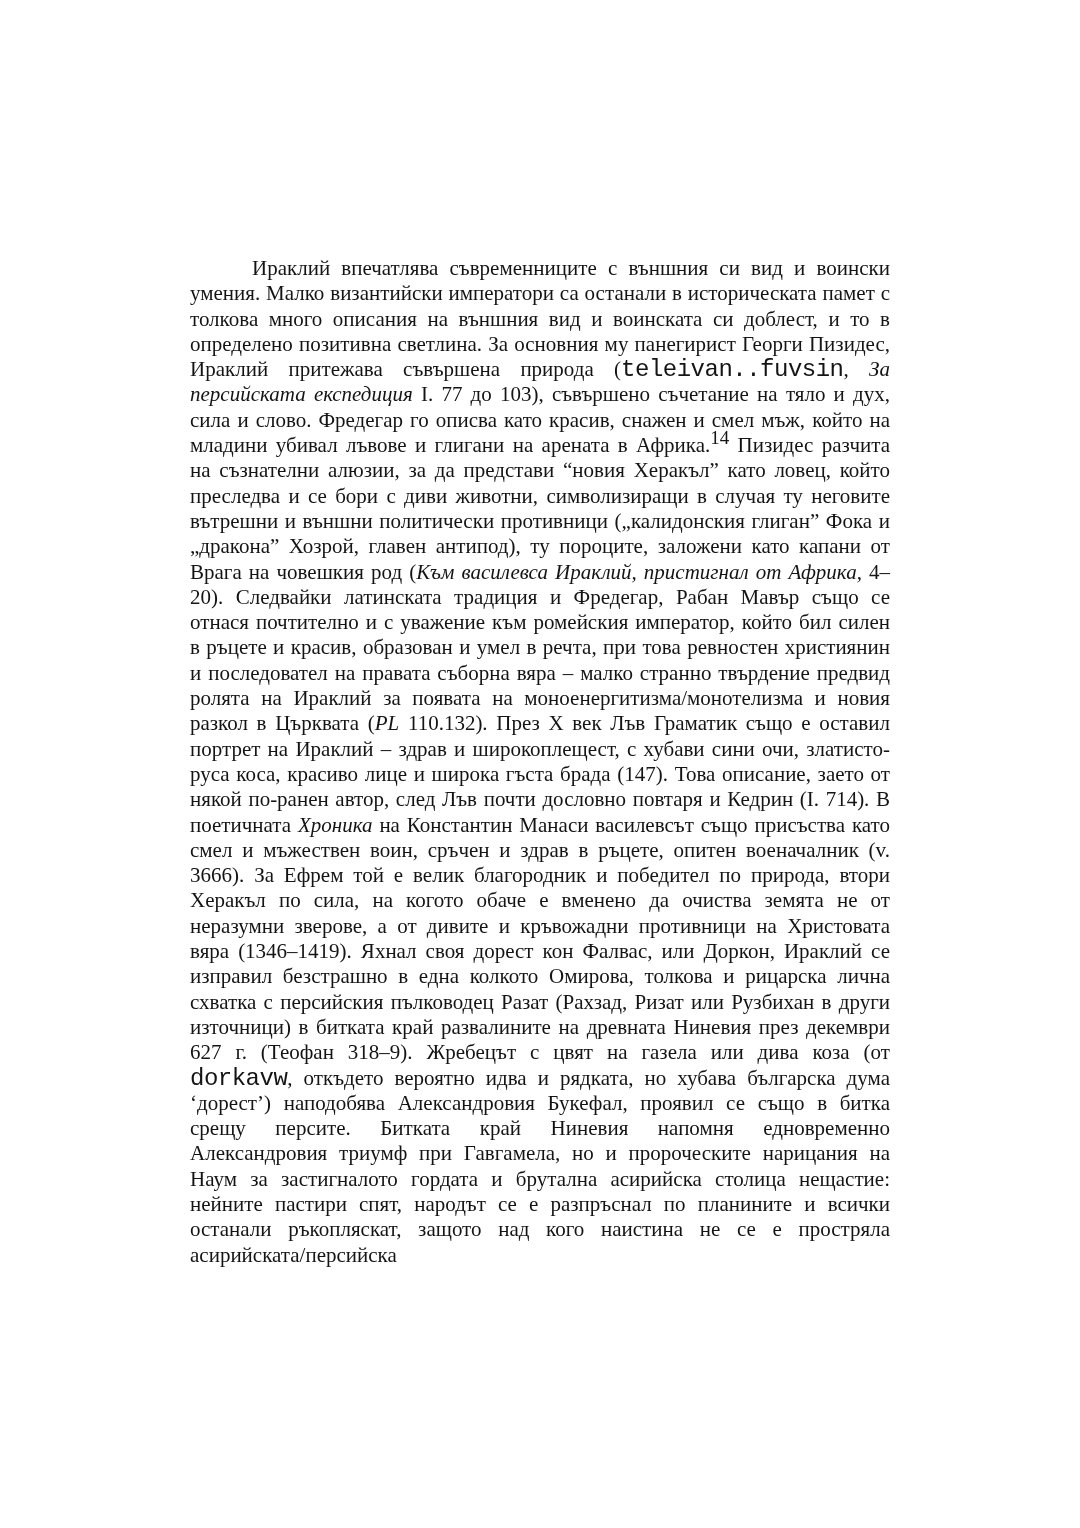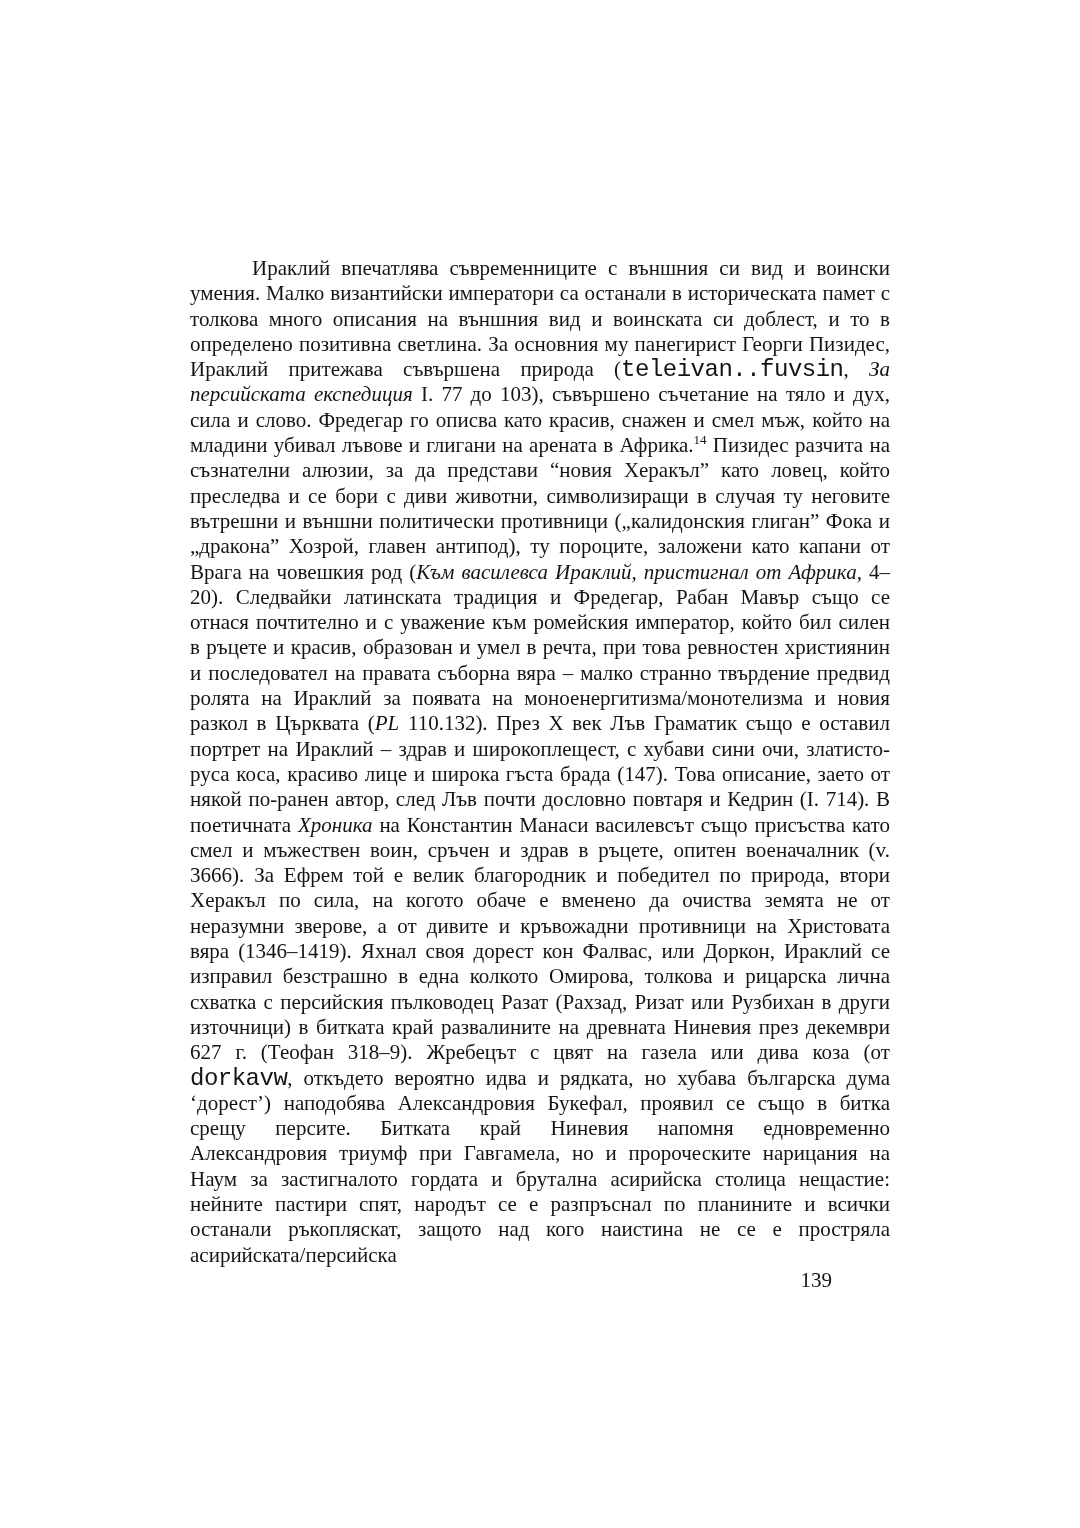--- a/index.html
+++ b/index.html
@@ -38,7 +38,7 @@
     letter-spacing: -0.5px;
   }
   sup.seg-sup {
-    font-size: 13px;
+    font-size: 19px;
     line-height: 0;
     vertical-align: super;
     margin-top: 46px;

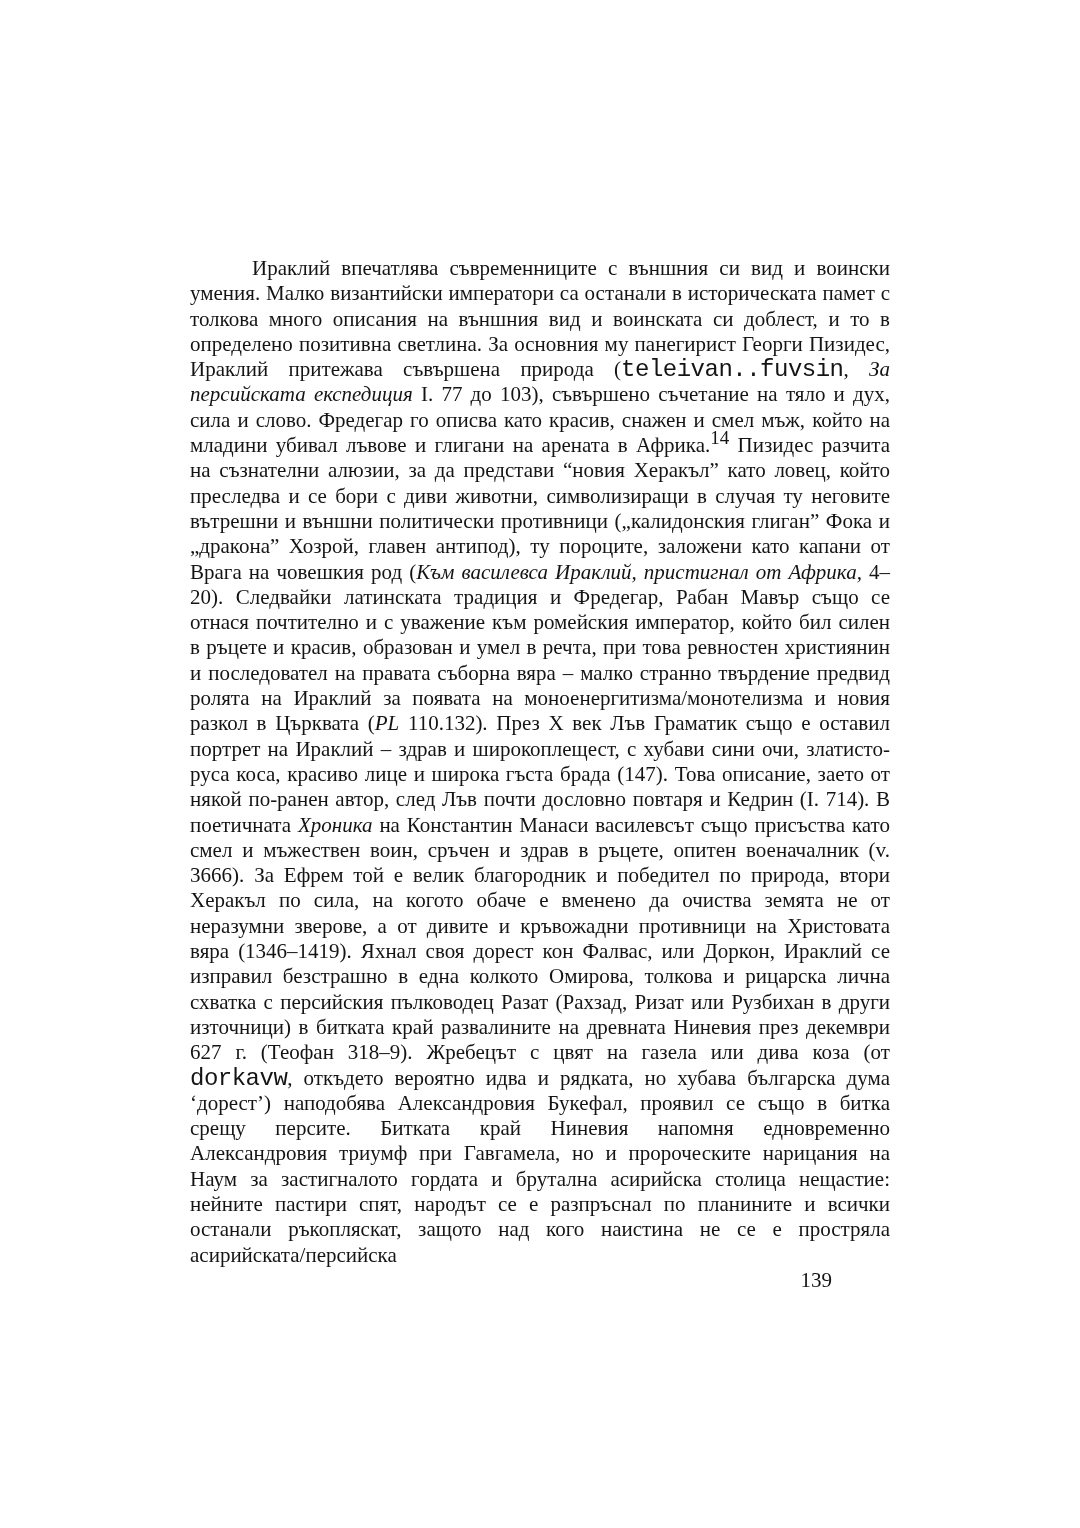--- a/index.html
+++ b/index.html
@@ -62,7 +62,6 @@
   <div class="text-block">
     <p class="para" id="para"><span class="seg-normal">Ираклий впечатлява съвременниците с външния си вид и воински умения. Малко византийски императори са останали в историческата памет с толкова много описания на външния вид и воинската си доблест, и то в определено позитивна светлина. За основния му панегирист Георги Пизидес, Ираклий притежава съвършена природа (</span><span class="seg-mono">teleivan..fuvsin</span><span class="seg-normal">, </span><span class="seg-italic">За персийската експедиция</span><span class="seg-normal"> I. 77 до 103), съвършено съчетание на тяло и дух, сила и слово. Фредегар го описва като красив, снажен и смел мъж, който на младини убивал лъвове и глигани на арената в Африка.</span><sup class="seg-sup">14</sup><span class="seg-normal"> Пизидес разчита на съзнателни алюзии, за да представи “новия Херакъл” като ловец, който преследва и се бори с диви животни, символизиращи в случая ту неговите вътрешни и външни политически противници („калидонския глиган” Фока и „дракона” Хозрой, главен антипод), ту пороците, заложени като капани от Врага на човешкия род (</span><span class="seg-italic">Към василевса Ираклий, пристигнал от Африка,</span><span class="seg-normal"> 4–20). Следвайки латинската традиция и Фредегар, Рабан Мавър също се отнася почтително и с уважение към ромейския император, който бил силен в ръцете и красив, образован и умел в речта, при това ревностен християнин и последовател на правата съборна вяра – малко странно твърдение предвид ролята на Ираклий за появата на моноенергитизма/монотелизма и новия разкол в Църквата (</span><span class="seg-italic">PL</span><span class="seg-normal"> 110.132). През X век Лъв Граматик също е оставил портрет на Ираклий – здрав и широкоплещест, с хубави сини очи, златисто-руса коса, красиво лице и широка гъста брада (147). Това описание, заето от някой по-ранен автор, след Лъв почти дословно повтаря и Кедрин (I. 714). В поетичната </span><span class="seg-italic">Хроника</span><span class="seg-normal"> на Константин Манаси василевсът също присъства като смел и мъжествен воин, сръчен и здрав в ръцете, опитен военачалник (v. 3666). За Ефрем той е велик благородник и победител по природа, втори Херакъл по сила, на когото обаче е вменено да очиства земята не от неразумни зверове, а от дивите и кръвожадни противници на Христовата вяра (1346–1419). Яхнал своя дорест кон Фалвас, или Доркон, Ираклий се изправил безстрашно в една колкото Омирова, толкова и рицарска лична схватка с персийския пълководец Разат (Рахзад, Ризат или Рузбихан в други източници) в битката край развалините на древната Ниневия през декември 627 г. (Теофан 318–9). Жребецът с цвят на газела или дива коза (от </span><span class="seg-mono">dorkavw</span><span class="seg-normal">, откъдето вероятно идва и рядката, но хубава българска дума ‘дорест’) наподобява Александровия Букефал, проявил се също в битка срещу персите. Битката край Ниневия напомня едновременно Александровия триумф при Гавгамела, но и пророческите нарицания на Наум за застигналото гордата и брутална асирийска столица нещастие: нейните пастири спят, народът се е разпръснал по планините и всички останали ръкопляскат, защото над кого наистина не се е простряла асирийската/персийска</span></p>
   </div>
-  <div class="page-number">139</div>
 </div>
 
 </body></html>

